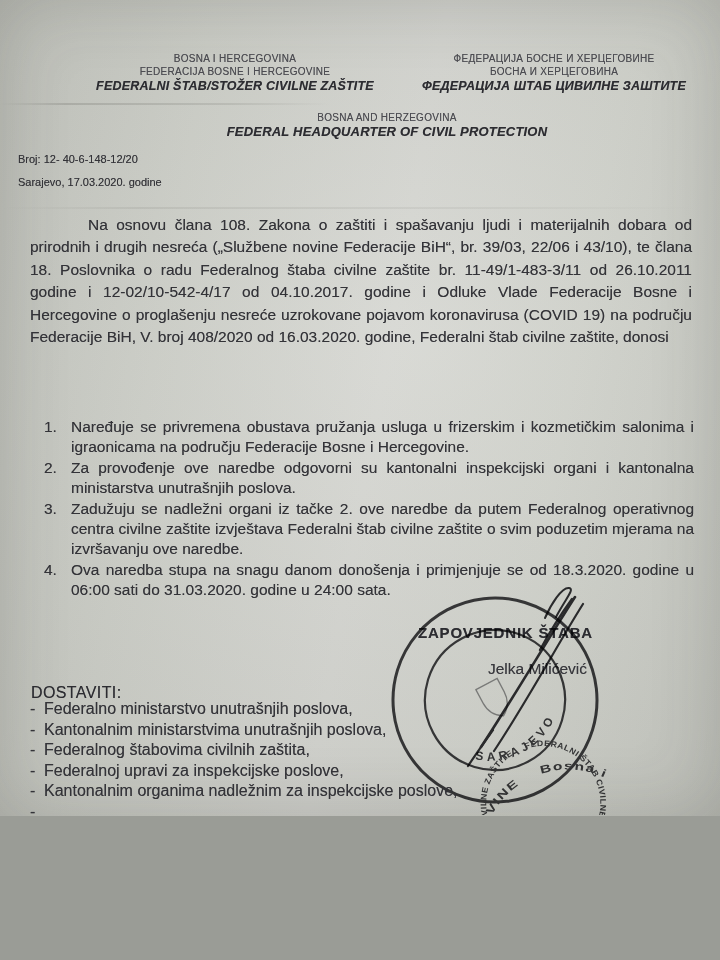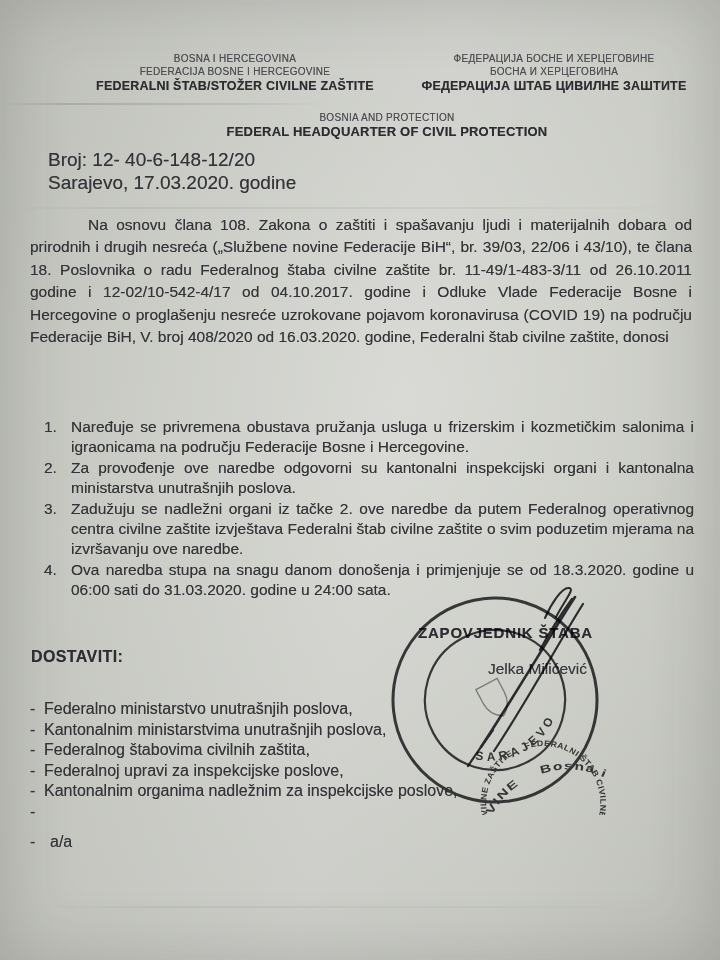--- a/index.html
+++ b/index.html
@@ -4,7 +4,7 @@
 <style>
   html,body{margin:0;padding:0;background:#9a9c96;}
   .page{
-    position:relative;width:720px;height:960px;overflow:hidden;
+    position:relative;width:720px;height:816px;overflow:hidden;
     font-family:"Liberation Sans","DejaVu Sans",sans-serif;
     color:#2f2f33;
     background:

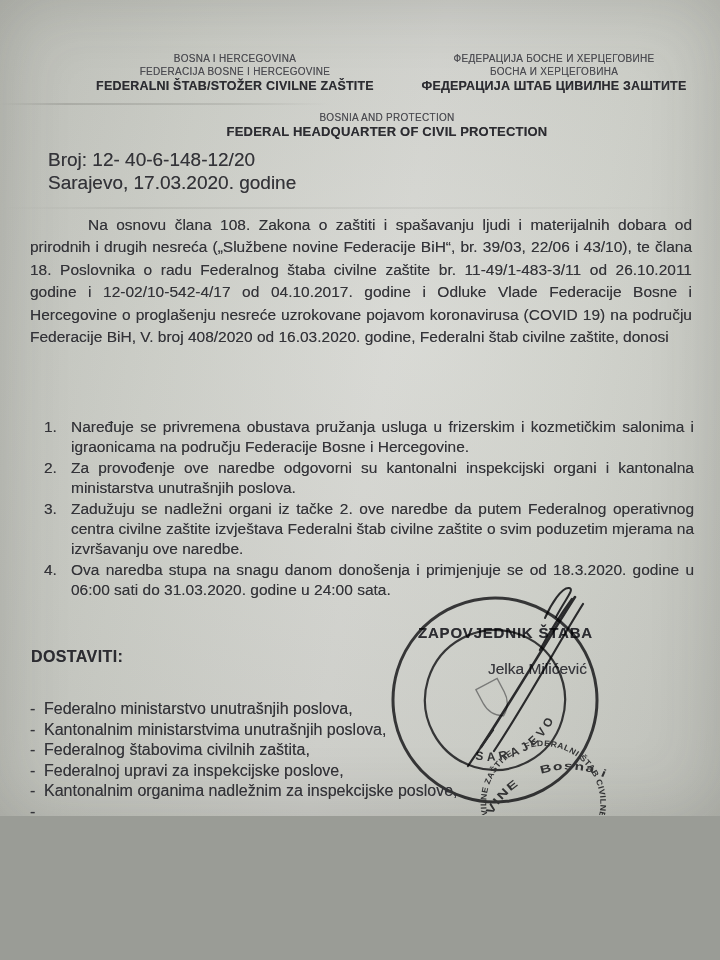--- a/index.html
+++ b/index.html
@@ -16,7 +16,7 @@
   .txt{text-shadow:0 0 .6px rgba(52,52,58,.55);}
   .abs{position:absolute;}
   .h-sm{font-size:10px;line-height:13px;color:#4c4c52;letter-spacing:.3px;}
-  .h-bold{font-size:12.5px;line-height:16px;font-weight:bold;color:#2c2c31;letter-spacing:.2px;}
+  .h-bold{font-size:12.5px;line-height:16px;font-weight:bold;font-style:italic;color:#2c2c31;letter-spacing:.2px;}
   .hdr-left{top:52px;left:70px;width:330px;text-align:center;}
   .hdr-right{top:52px;left:392px;width:324px;text-align:center;}
   .hdr-center{top:111px;left:122px;width:530px;text-align:center;}

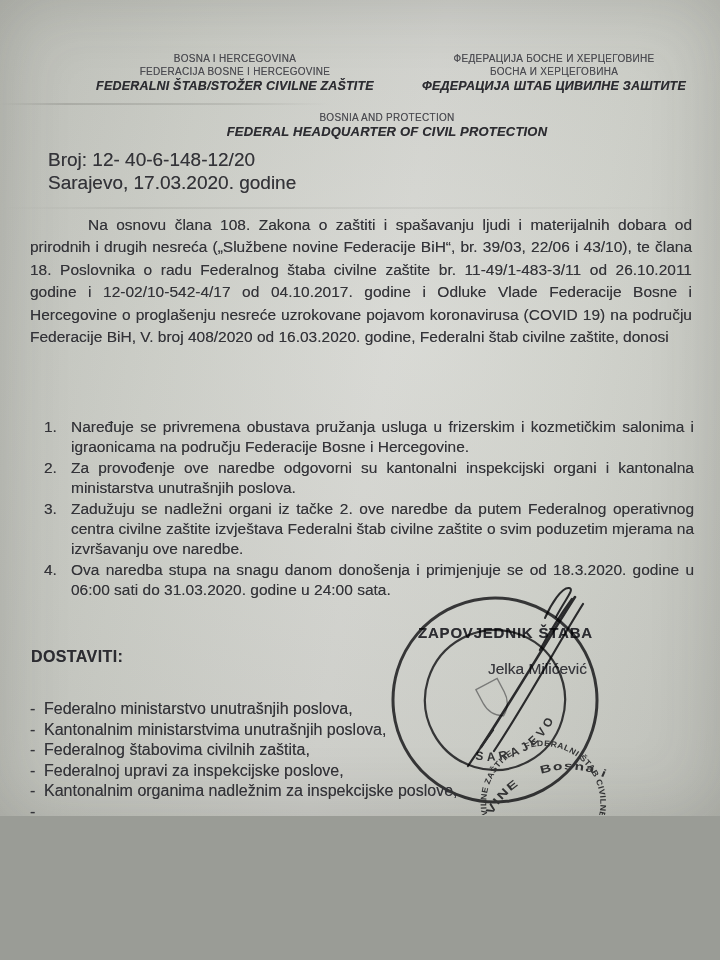--- a/index.html
+++ b/index.html
@@ -60,7 +60,7 @@
   </div>
 
   <div class="abs hdr-center txt">
-    <div class="h-sm">BOSNIA AND PROTECTION</div>
+    <div class="h-sm">BOSNA AND HERZEGOVINA</div>
     <div class="h-bold" style="font-size:13px;">FEDERAL HEADQUARTER OF CIVIL PROTECTION</div>
   </div>
 

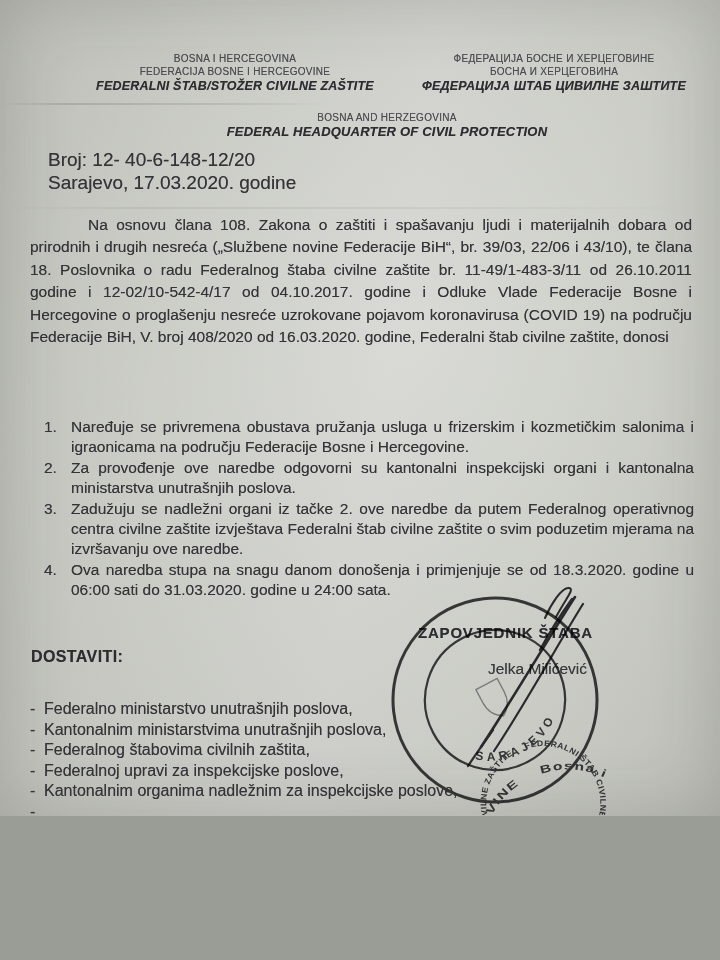--- a/index.html
+++ b/index.html
@@ -20,7 +20,7 @@
   .hdr-left{top:52px;left:70px;width:330px;text-align:center;}
   .hdr-right{top:52px;left:392px;width:324px;text-align:center;}
   .hdr-center{top:111px;left:122px;width:530px;text-align:center;}
-  .meta{top:148px;left:48px;font-size:19px;line-height:23px;color:#333338;}
+  .meta{top:148px;left:18px;font-size:11px;line-height:23px;color:#333338;}
   .preamble{top:214px;left:30px;width:662px;font-size:15.5px;line-height:22.4px;text-align:justify;text-indent:58px;color:#333338;}
   .naredbu{top:381px;left:0;width:720px;text-align:center;font-size:15px;font-weight:bold;letter-spacing:8px;color:#2c2c31;}
   .order{top:417px;left:44px;width:650px;font-size:15.5px;line-height:20.4px;color:#333338;}

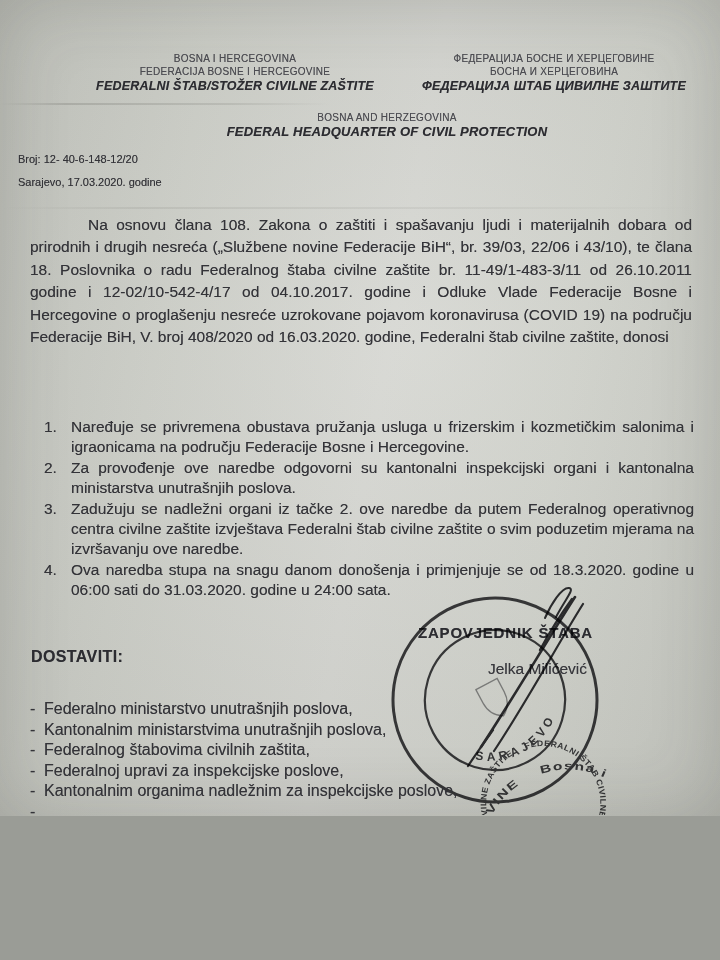--- a/index.html
+++ b/index.html
@@ -31,7 +31,7 @@
   .sig-name{top:660px;left:452px;font-size:15.5px;color:#38383d;margin-left:36px;}
   .stamp{top:585px;left:380px;mix-blend-mode:multiply;opacity:.88;}
   .strokes{position:absolute;inset:0;pointer-events:none;mix-blend-mode:multiply;}
-  .dostaviti{top:648px;left:31px;font-size:16px;font-weight:bold;letter-spacing:.4px;color:#2c2c31;}
+  .dostaviti{top:684px;left:31px;font-size:16px;font-weight:normal;letter-spacing:.4px;color:#2c2c31;}
   .recip{top:699px;left:30px;width:480px;font-size:16px;line-height:20.6px;color:#333338;}
   .ritem{display:flex;}
   .rdash{flex:none;width:14px;}

